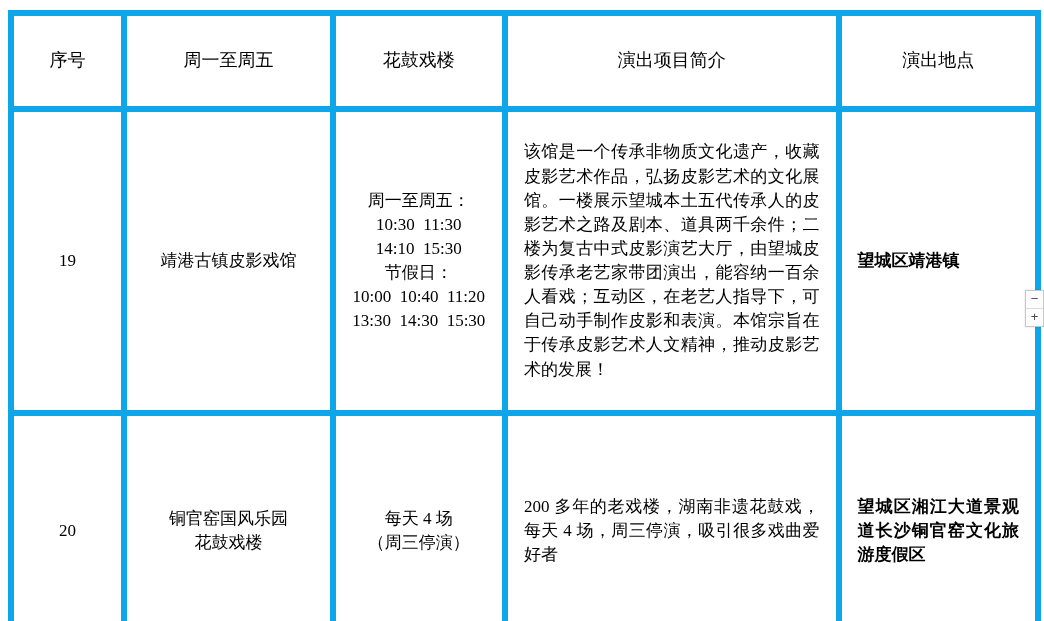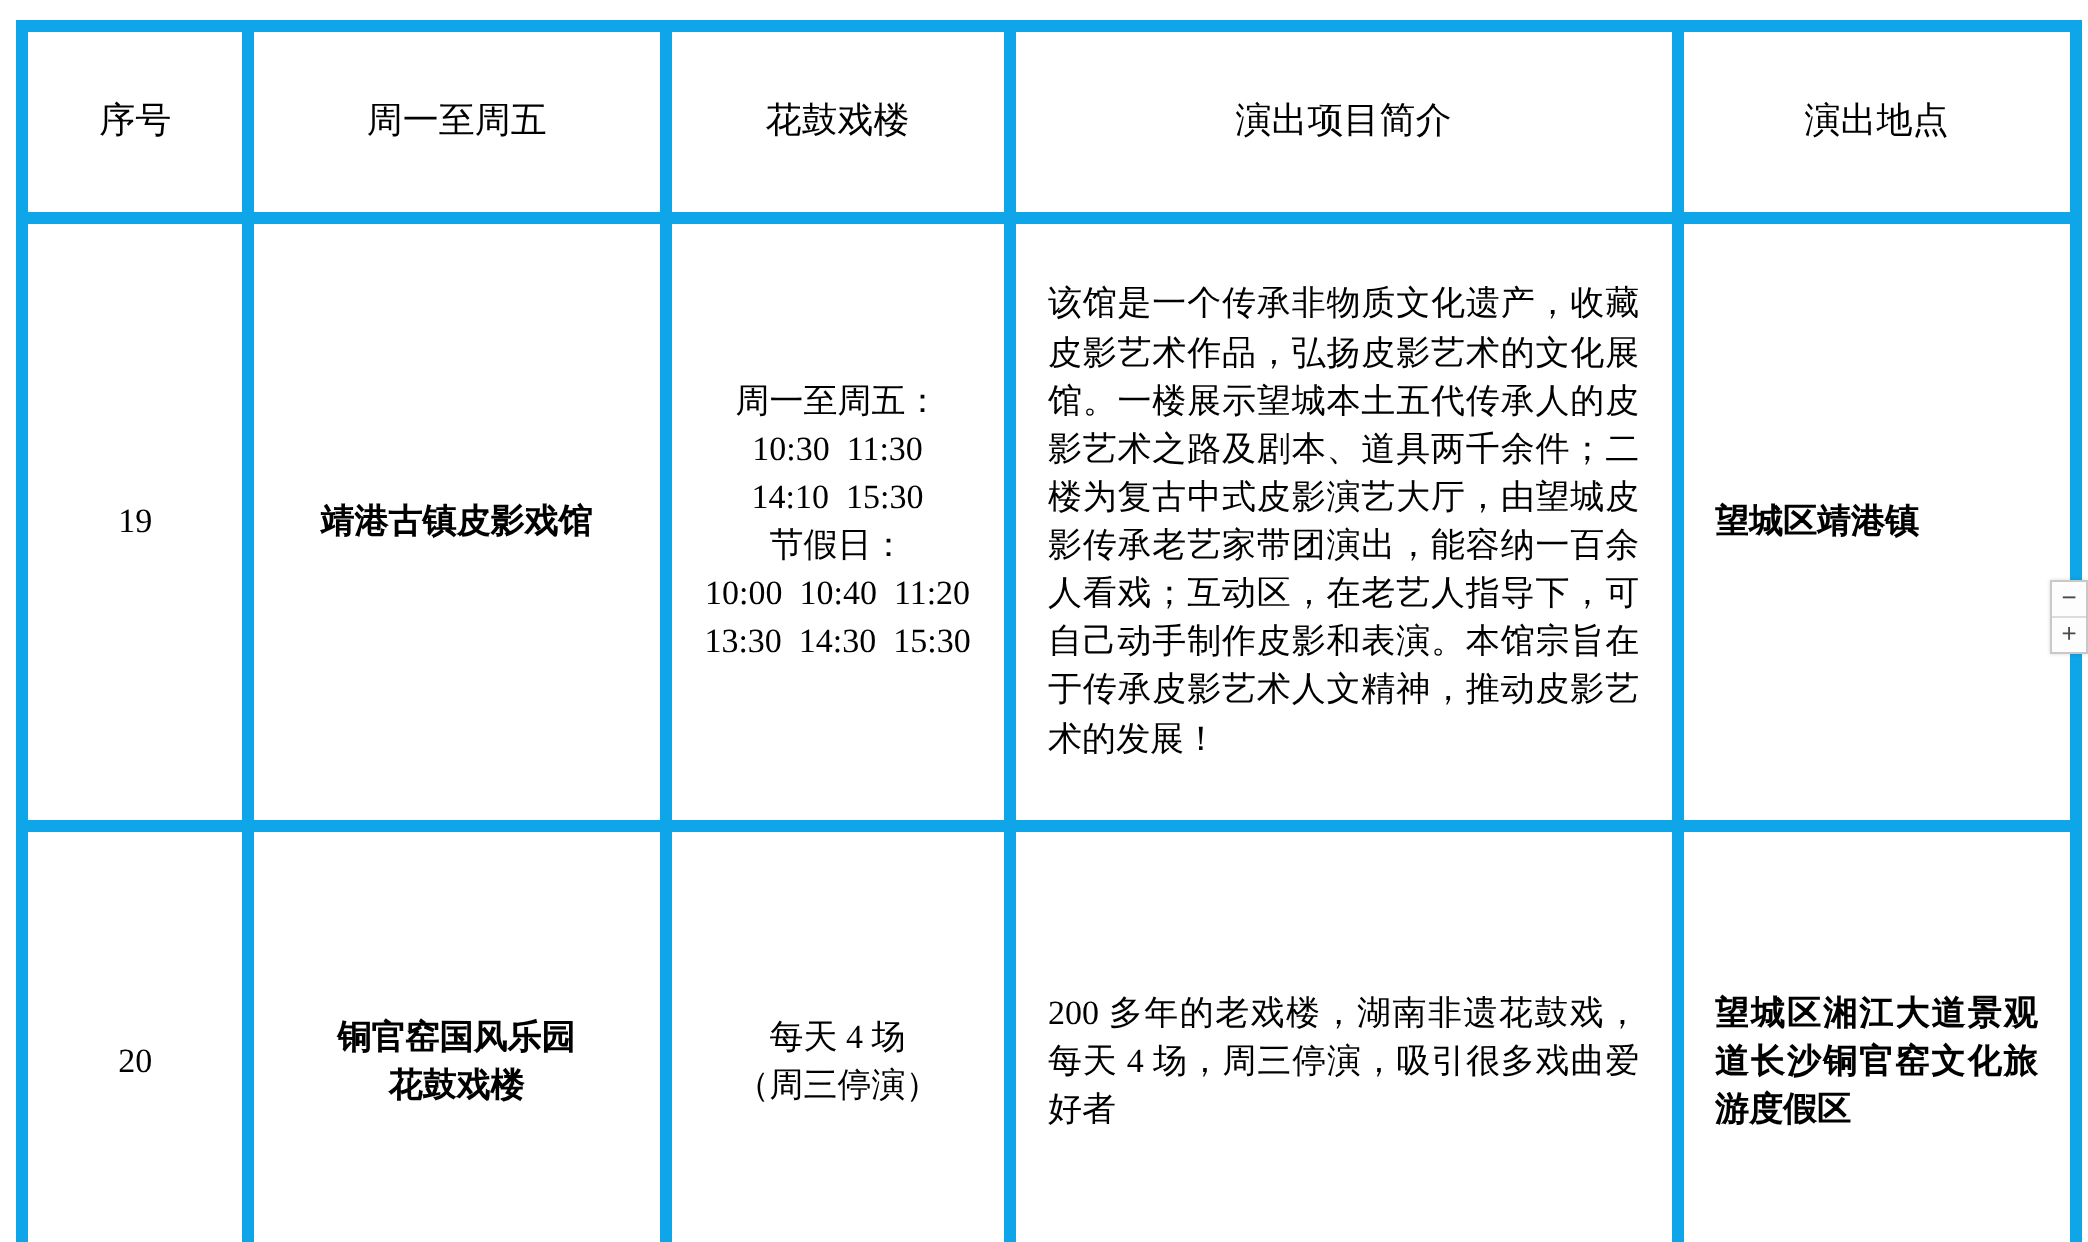--- a/index.html
+++ b/index.html
@@ -54,7 +54,6 @@
   td.cell-name {
     text-align: center;
     line-height: 1.5;
-    font-weight: bold;
   }
   td.cell-time {
     text-align: center;

